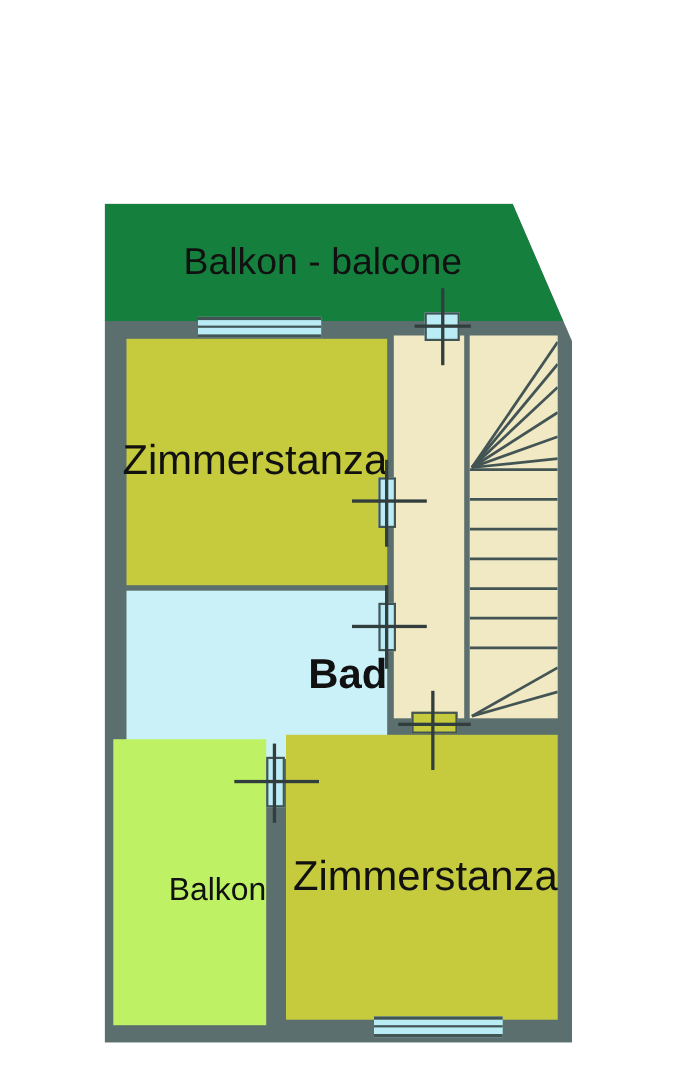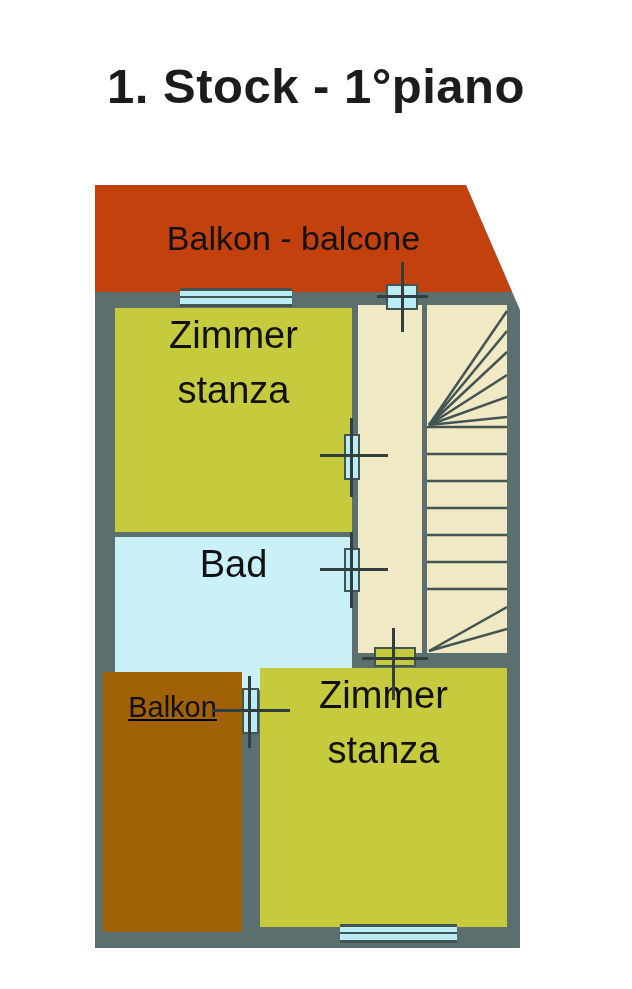--- a/index.html
+++ b/index.html
@@ -52,7 +52,6 @@
 
 <div class="canvas">
 
-  <h1 class="title">1. Stock - 1°piano</h1>
 
   <div class="plan" style="background-color: rgb(92, 111, 111);">
 

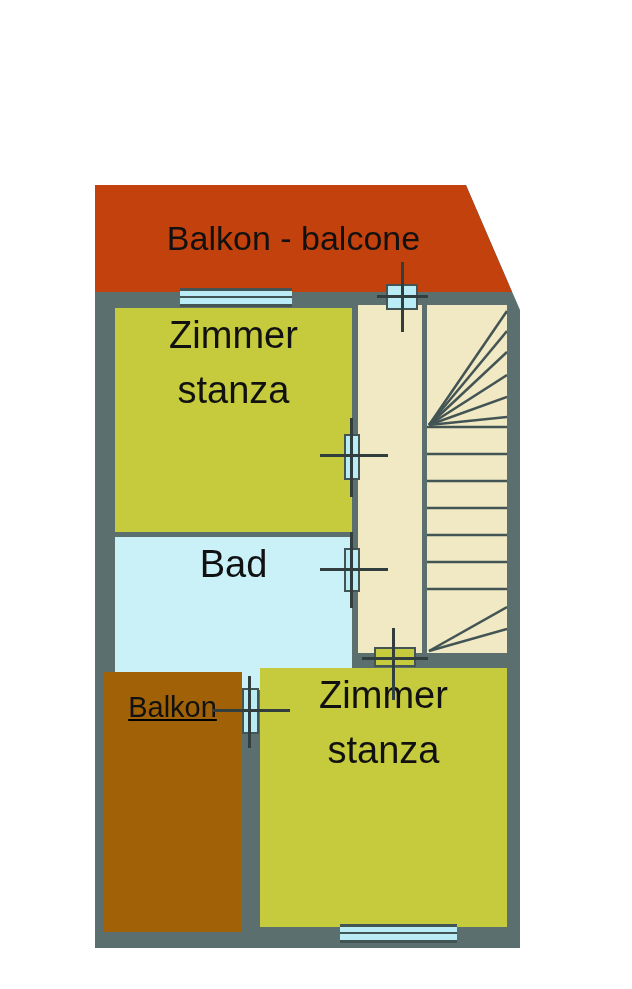--- a/index.html
+++ b/index.html
@@ -55,7 +55,7 @@
 
   <div class="plan" style="background-color: rgb(92, 111, 111);">
 
-    <div class="abs balcony-top" style="background-color: #c2410c;">
+    <div class="abs balcony-top" style="background-color: #15803d;">
       <div class="balcony-top-label">Balkon - balcone</div>
     </div>
 

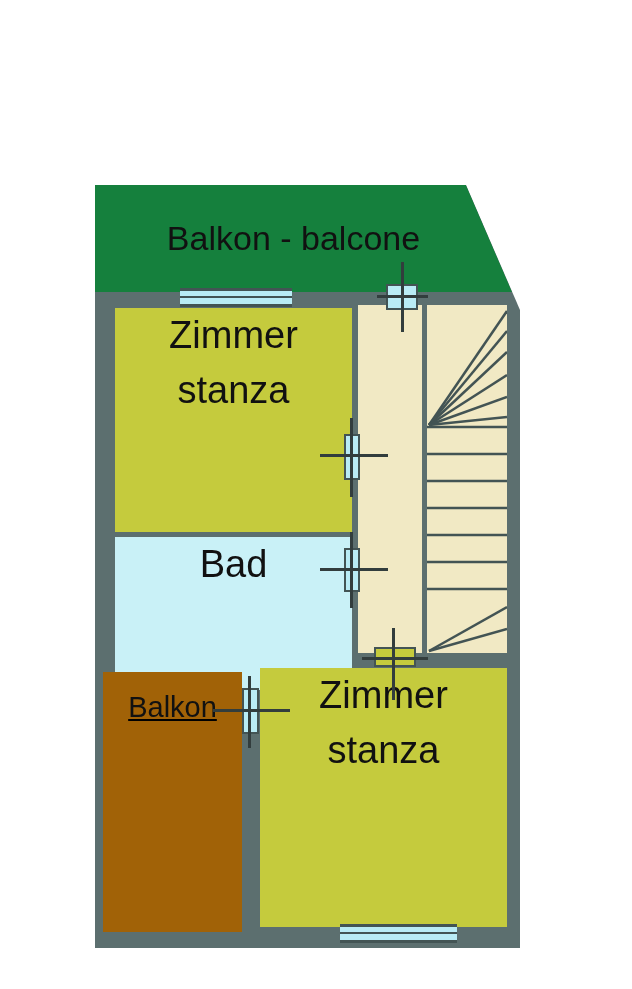--- a/index.html
+++ b/index.html
@@ -14,7 +14,7 @@
                  clip-path: polygon(0 0, 371px 0, 417px 107px, 0 107px);
                  display: flex; align-items: center; justify-content: center; }
   .balcony-top-label { font-size: 34px; color: #111; padding-right: 28px; }
-  .room-label { display: flex; flex-direction: column; align-items: center; justify-content: flex-start;
+  .room-label { display: flex; flex-direction: row; align-items: center; justify-content: flex-end;
                 width: 100%; height: 100%; text-align: center; color: #111; }
   .room-label .line { line-height: 1.45; }
   .fs-lg .line { font-size: 38px; }

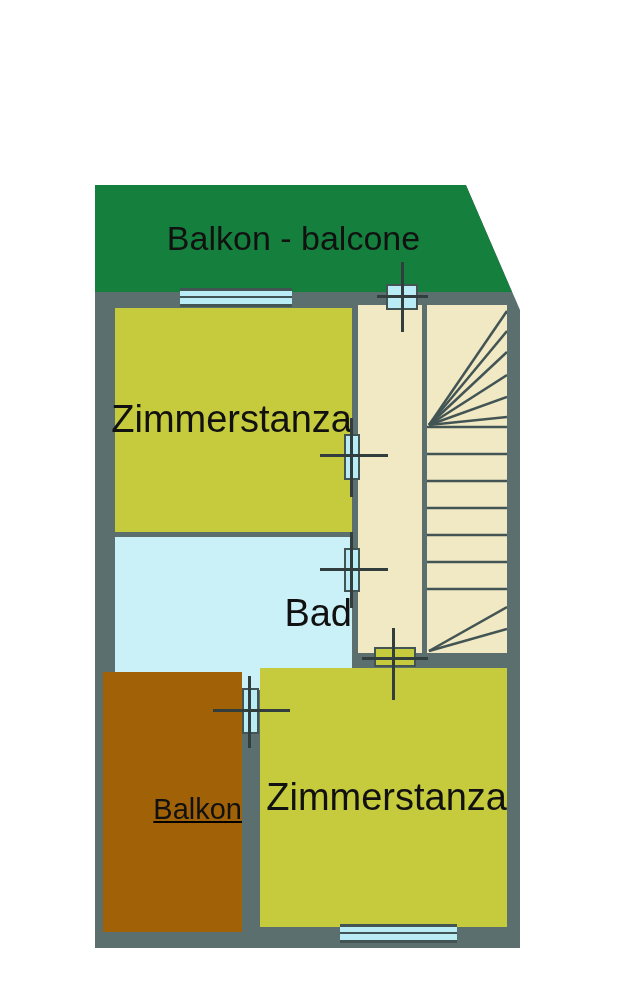--- a/index.html
+++ b/index.html
@@ -20,7 +20,7 @@
   .fs-lg .line { font-size: 38px; }
   .fs-sm .line { font-size: 29px; }
   .zimmer-top   { left: 20px;  top: 123px; width: 237px; height: 224px; }
-  .bad          { left: 20px;  top: 352px; width: 237px; height: 153px; }
+  .bad          { left: 20px;  top: 352px; width: 237px; height: 153px; font-weight: bold; }
   .corridor     { left: 263px; top: 120px; width: 64px;  height: 348px; }
   .stairs       { left: 332px; top: 120px; width: 80px;  height: 348px; }
   .balcony-bottom { left: 8px;  top: 487px; width: 139px; height: 260px; padding-top: 14px; }

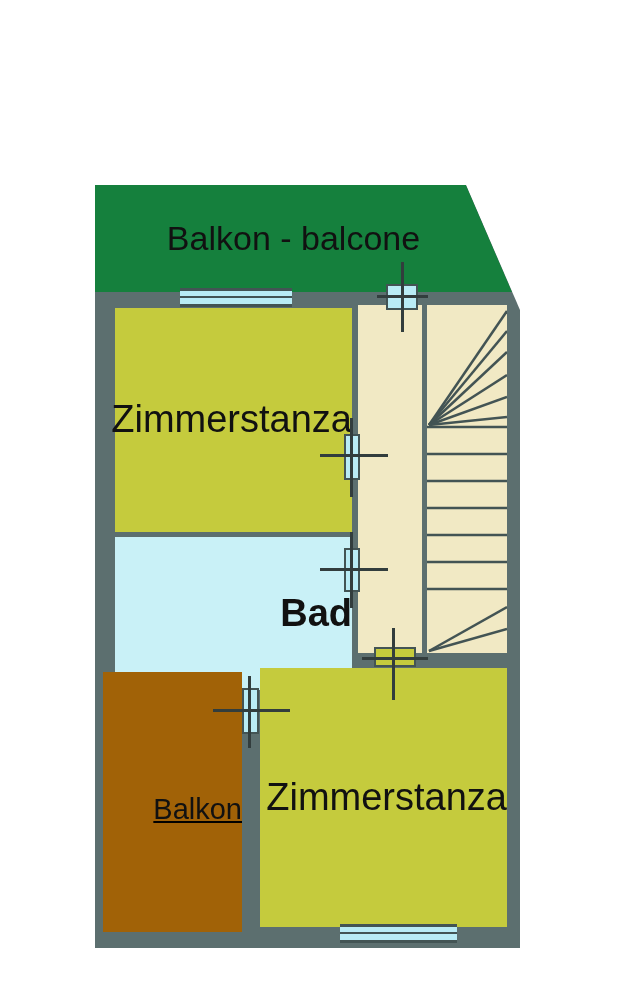--- a/index.html
+++ b/index.html
@@ -96,7 +96,7 @@
       </svg>
     </div>
 
-    <div class="abs balcony-bottom" style="background-color: #a16207; text-decoration: underline;">
+    <div class="abs balcony-bottom" style="background-color: #bef264;">
       <div class="room-label fs-sm">
         <div class="line">Balkon</div>
       </div>

